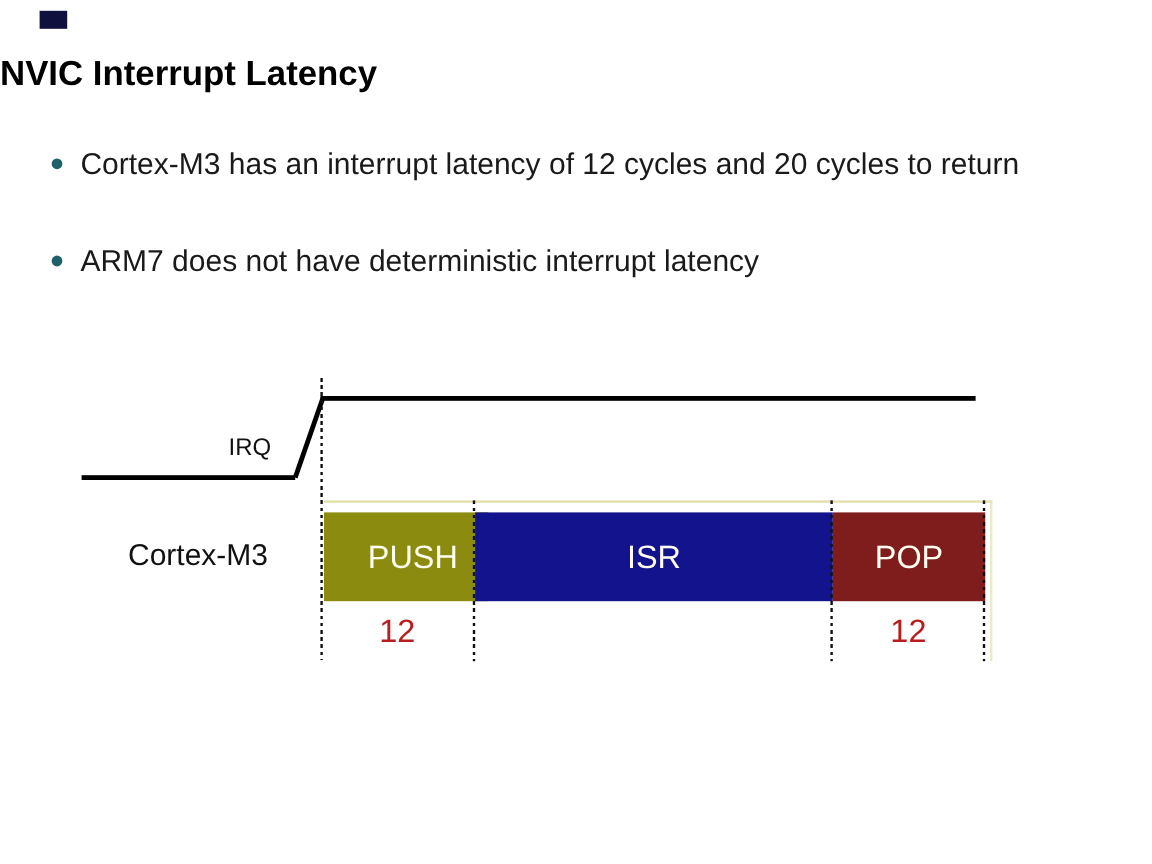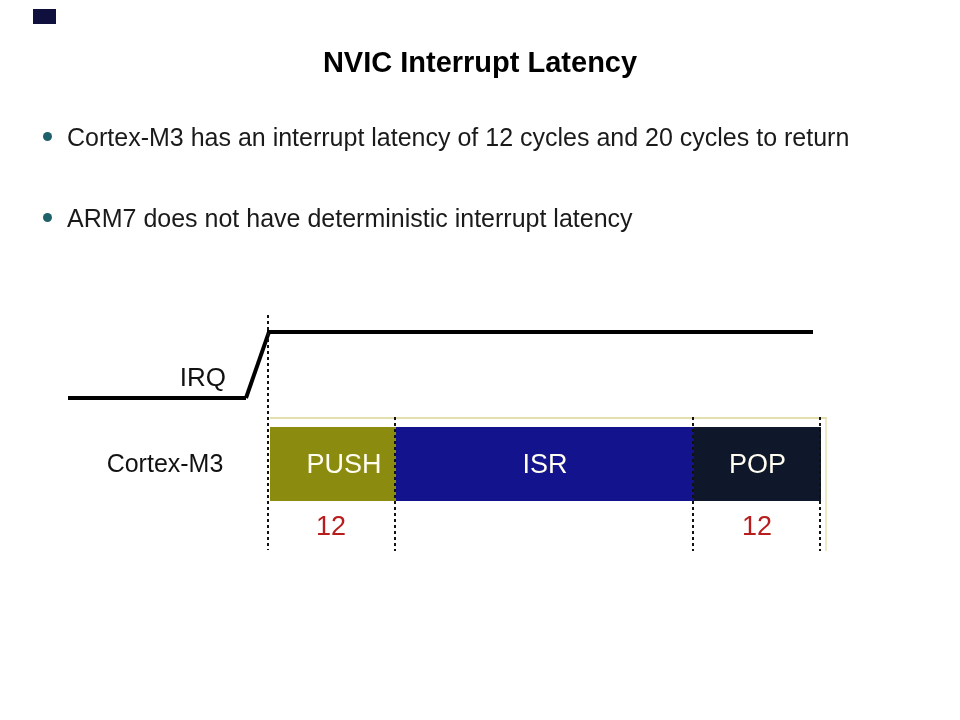--- a/index.html
+++ b/index.html
@@ -9,7 +9,7 @@
   }
   .abs{position:absolute;}
   #logo-square{left:33px;top:9px;width:23px;height:15px;}
-  #title{left:0;right:0;top:46px;text-align:center;font-size:29px;font-weight:bold;color:#000;}
+  #title{left:0;right:0;top:46px;text-align:left;font-size:29px;font-weight:bold;color:#000;}
   .bullet-dot{width:9px;height:9px;border-radius:50%;}
   #bullet1-dot{left:43px;top:132px;}
   #bullet2-dot{left:43px;top:213px;}

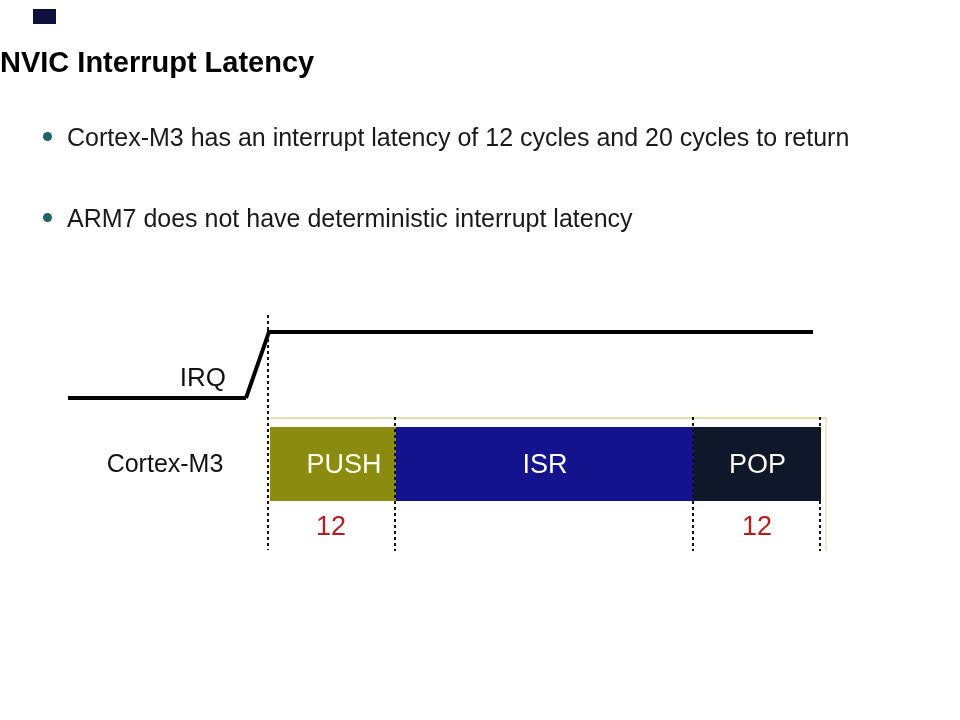--- a/index.html
+++ b/index.html
@@ -21,7 +21,7 @@
   #irq-low{left:68px;top:396px;width:178px;height:4px;}
   #irq-rise{left:246px;top:396px;width:70px;height:4px;transform-origin:0 50%;transform:rotate(-70.8deg);}
   #irq-high{left:267px;top:330px;width:546px;height:4px;}
-  #irq-label{left:100px;top:362px;width:126px;text-align:right;font-size:26px;color:#111;}
+  #irq-label{left:100px;top:362px;width:126px;text-align:right;font-size:20px;color:#111;}
   
   .vdash{width:2px;background:repeating-linear-gradient(to bottom,#111 0px,#111 3px,rgba(0,0,0,0) 3px,rgba(0,0,0,0) 6px);}
   #dash-irq{left:267px;top:315px;height:235px;z-index:1;}

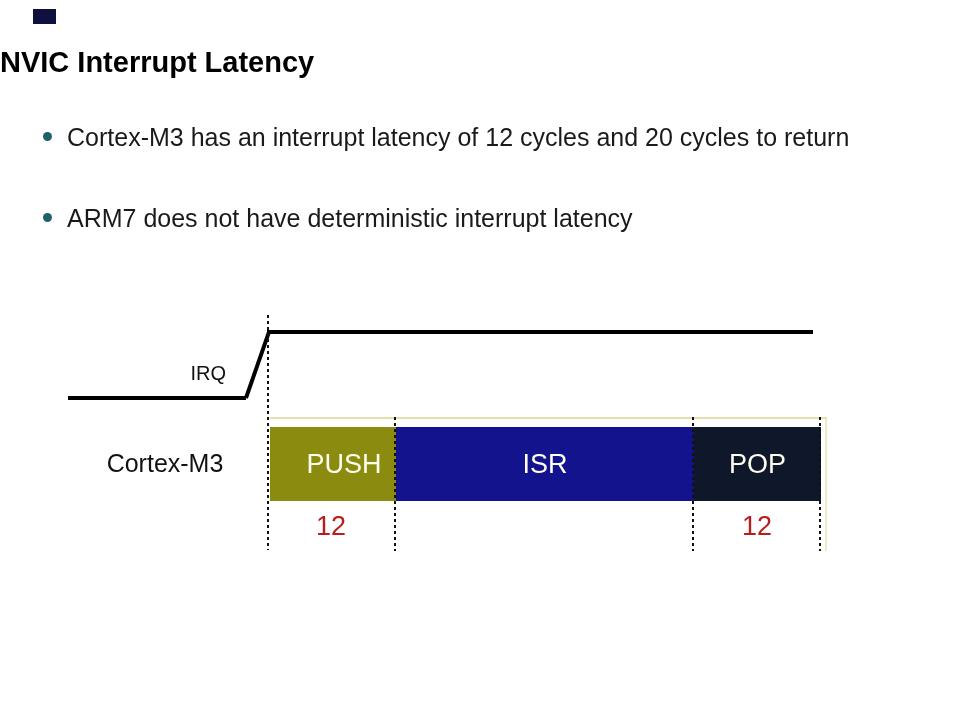--- a/index.html
+++ b/index.html
@@ -80,7 +80,7 @@
   <div id="seg-isr" class="abs seg" style="background-color: rgb(19, 19, 141);">
     <span>ISR</span>
   </div>
-  <div id="seg-pop" class="abs seg" style="background-color: #0f172a;">
+  <div id="seg-pop" class="abs seg" style="background-color: #7f1d1d;">
     <span>POP</span>
   </div>
 

